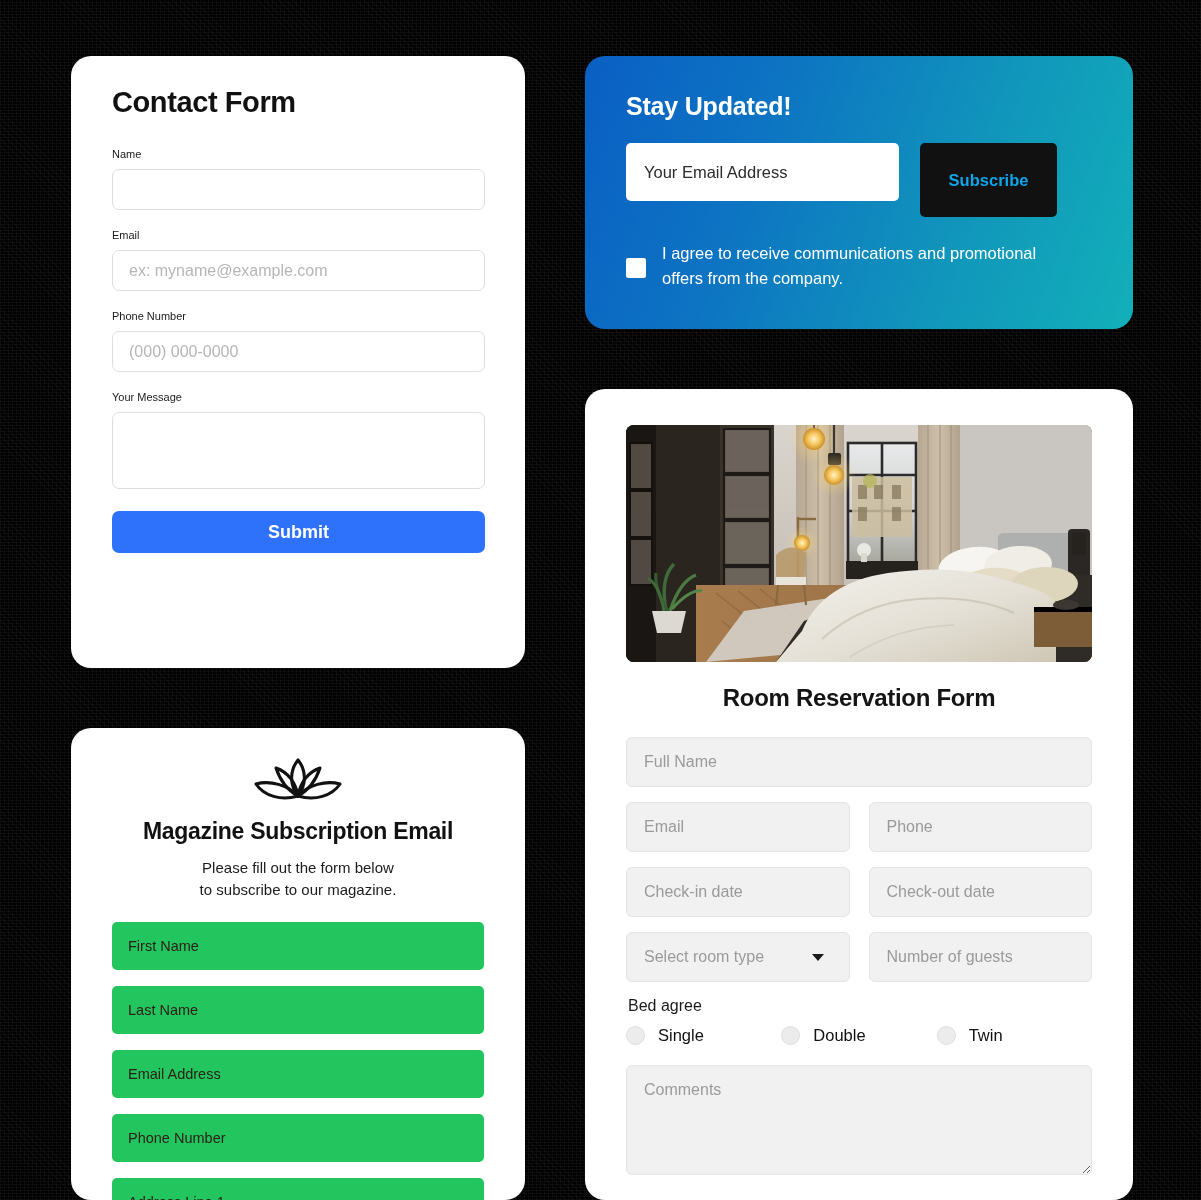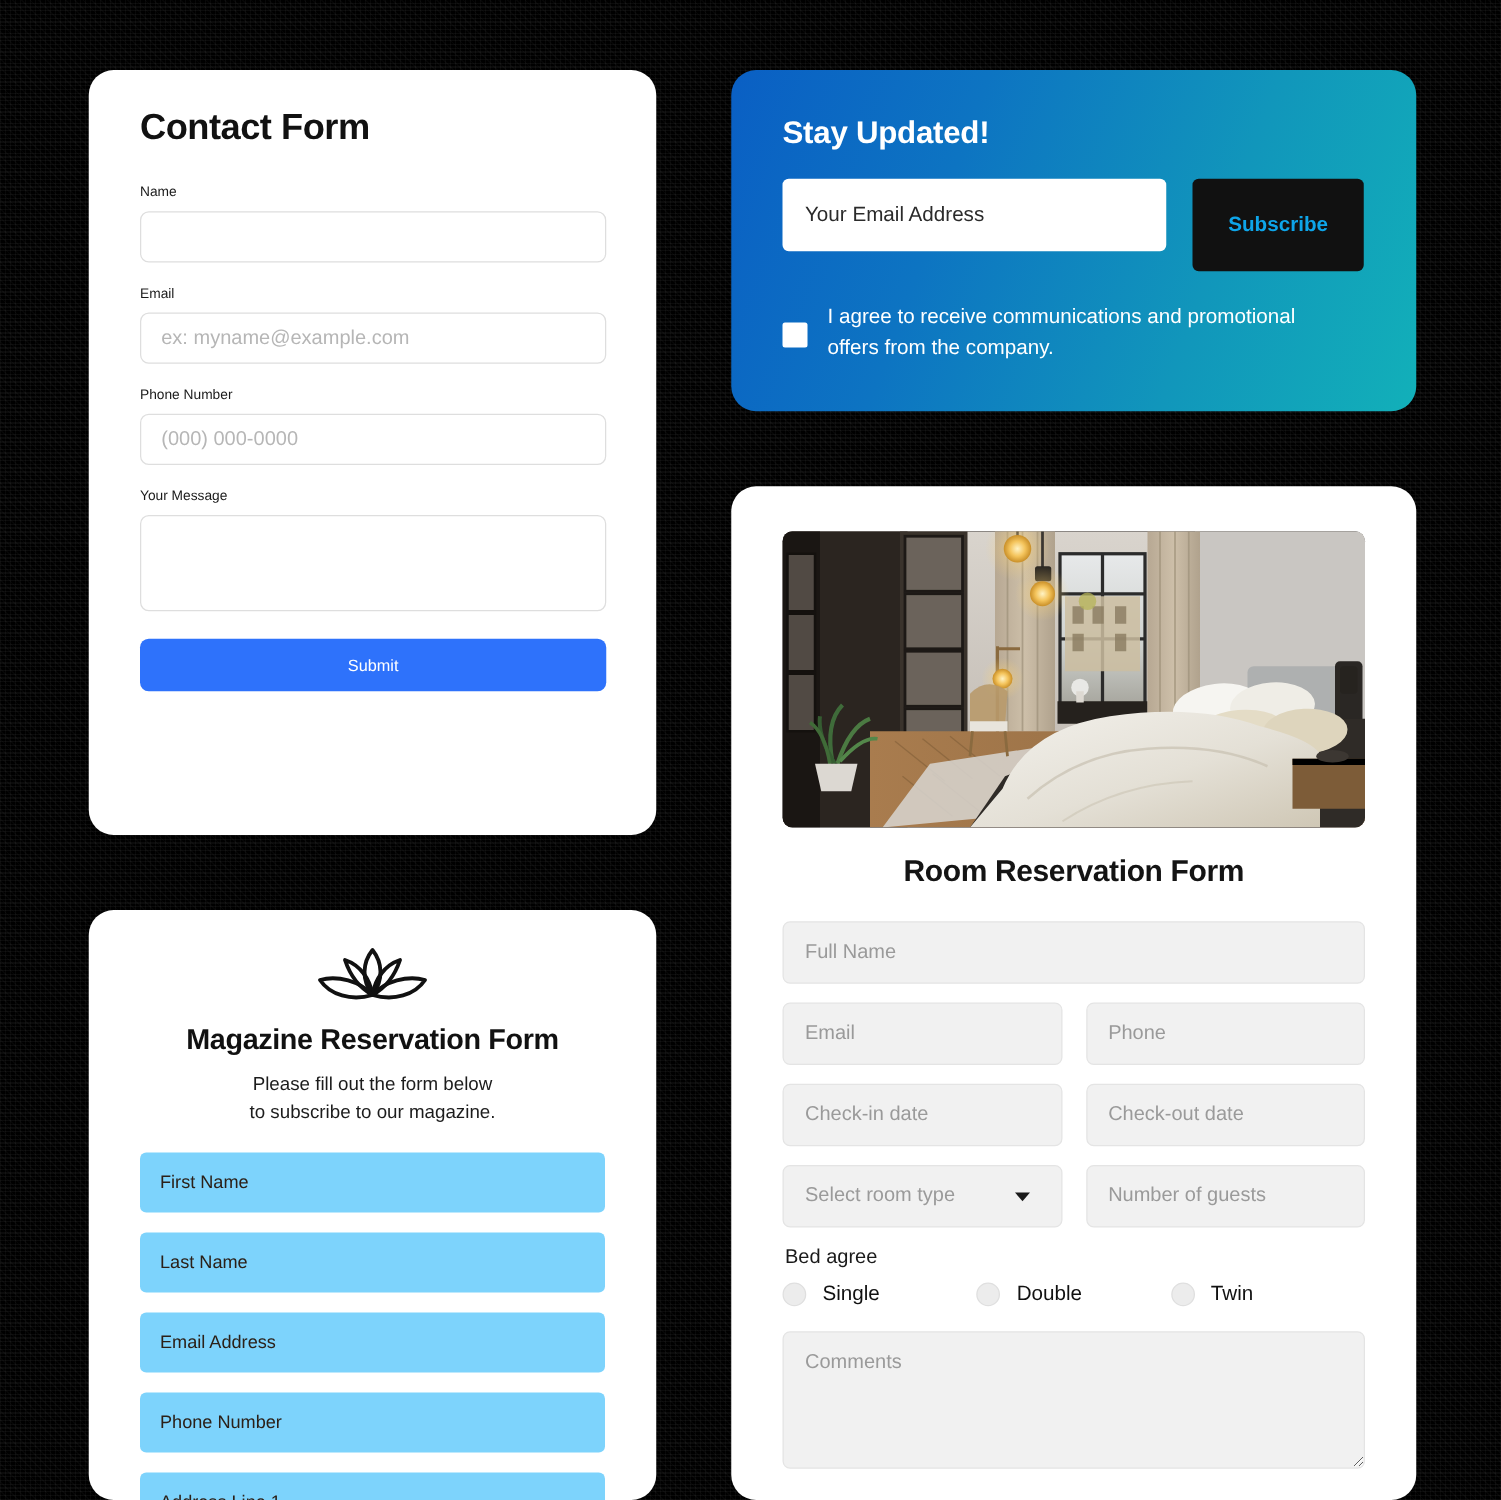--- a/index.html
+++ b/index.html
@@ -111,7 +111,7 @@
     margin-bottom: 24px;
   }
   #nl-email {
-    width: 307px;
+    width: 273px;
     height: 58px;
     background: #ffffff;
     border: none;

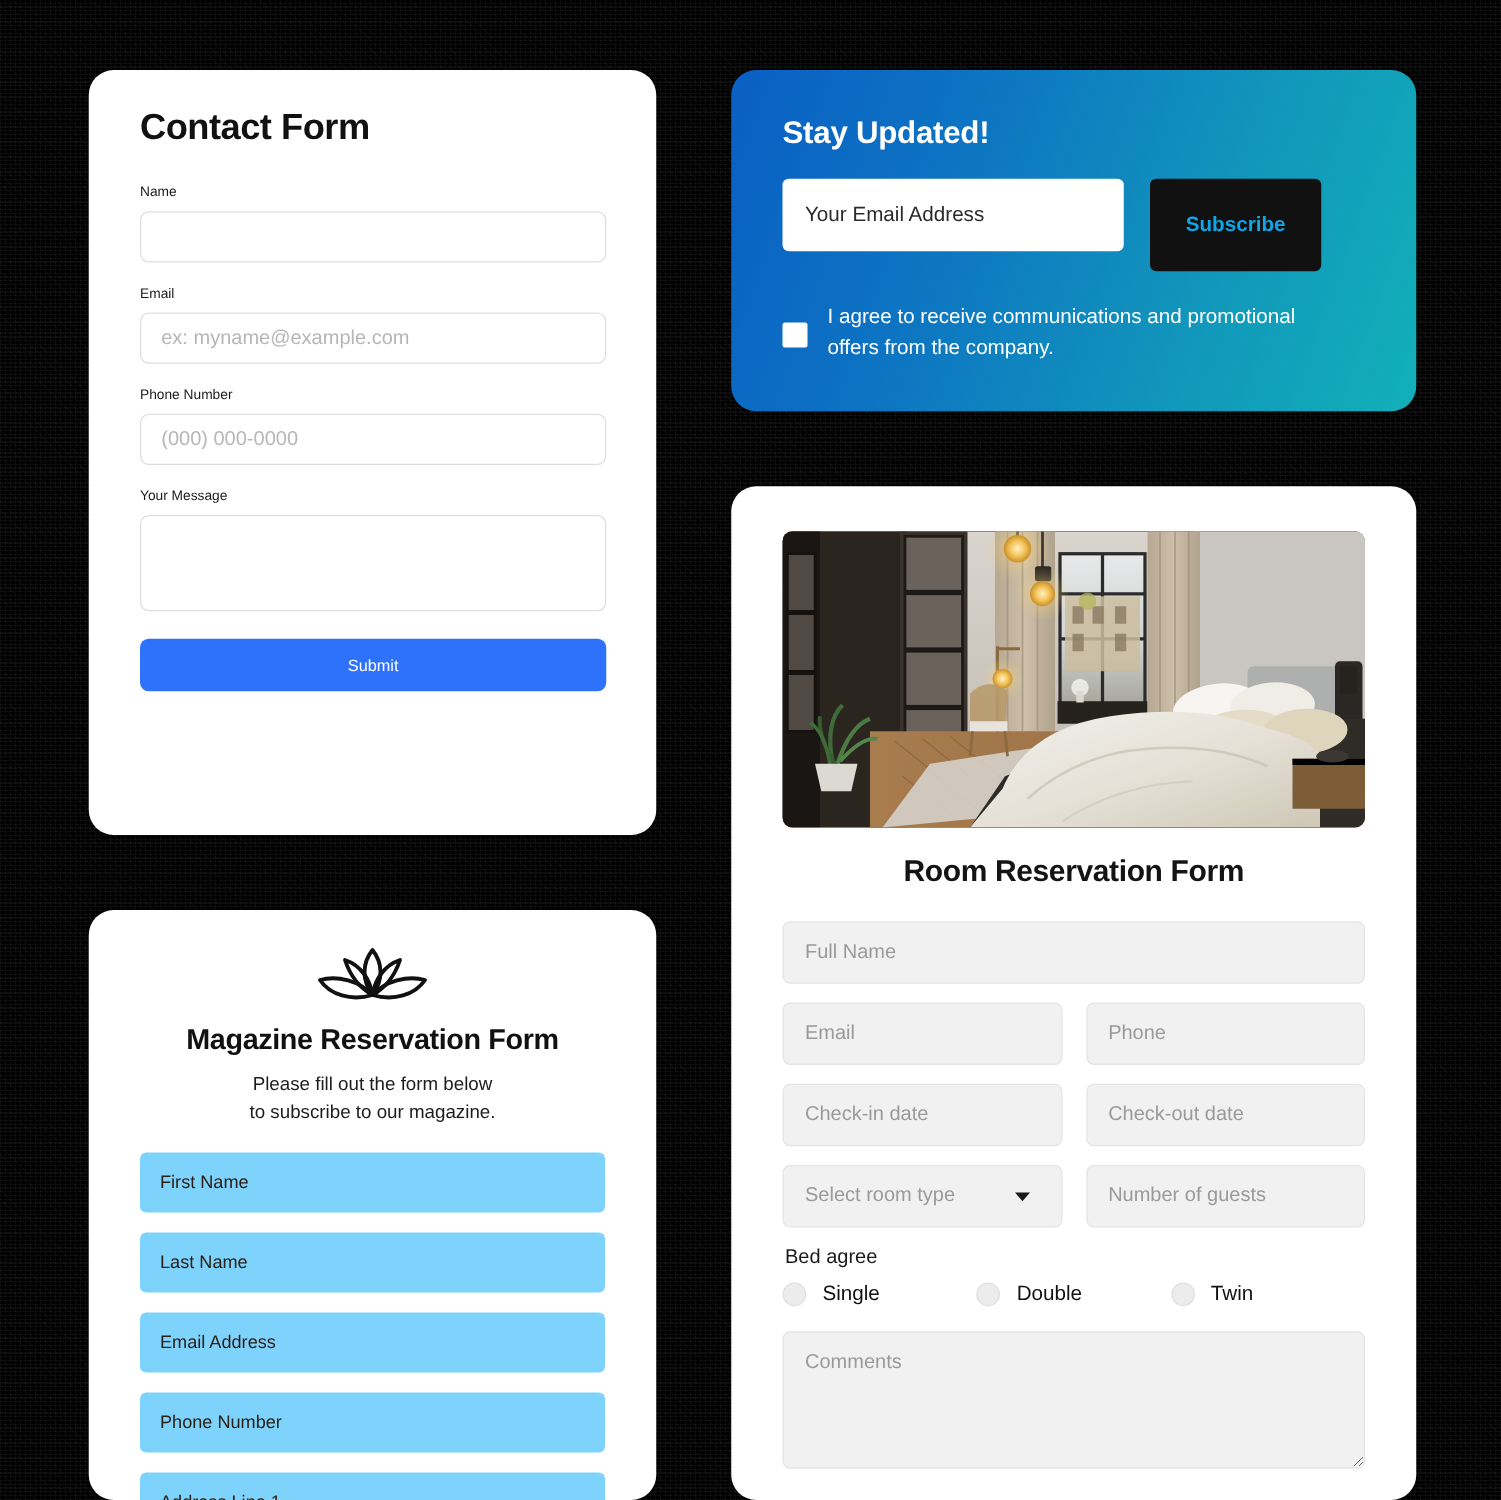--- a/index.html
+++ b/index.html
@@ -86,8 +86,8 @@
     border-radius: 7px;
     color: #ffffff;
     font-family: "Liberation Sans", sans-serif;
-    font-size: 13px;
-    font-weight: normal;
+    font-size: 18px;
+    font-weight: bold;
     cursor: pointer;
   }
 

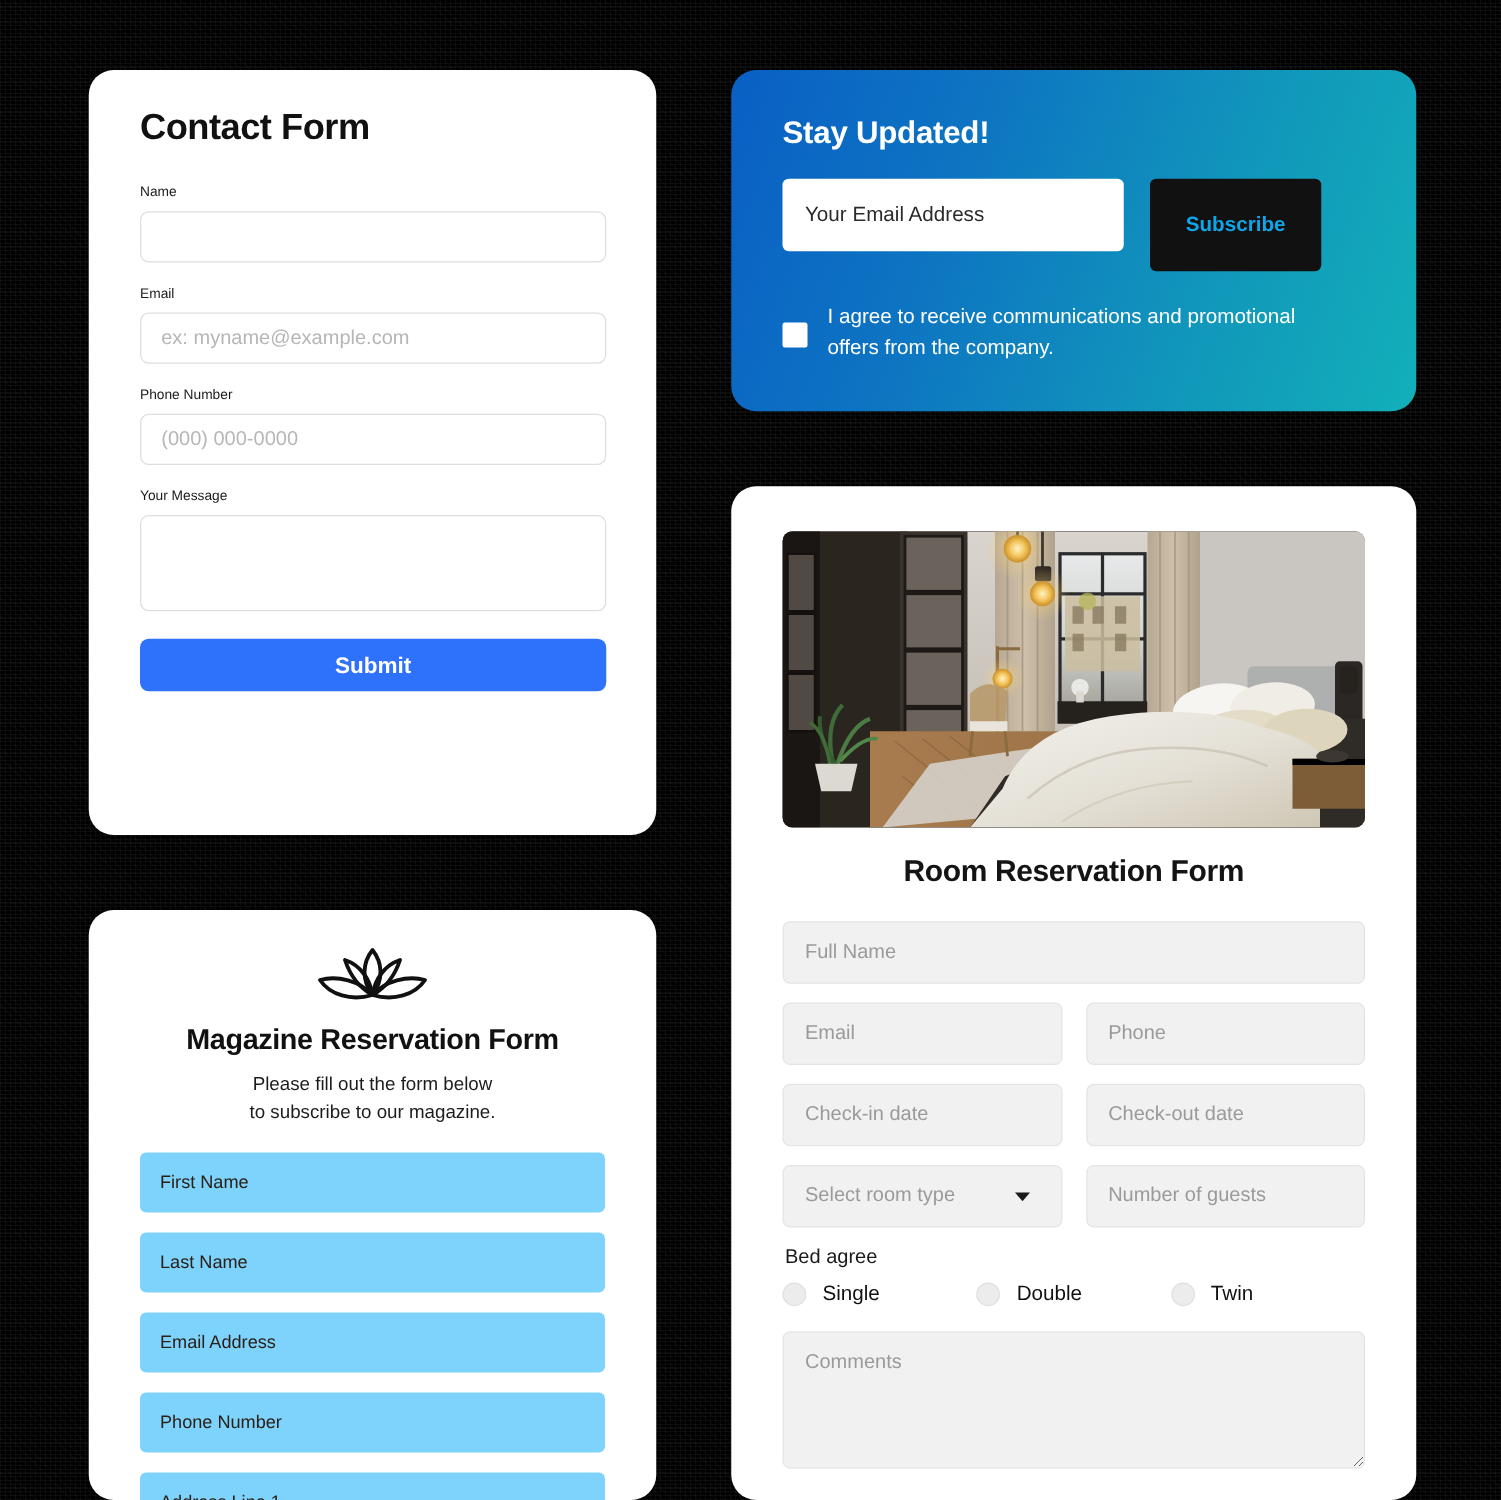--- a/index.html
+++ b/index.html
@@ -537,7 +537,7 @@
       </g>
     </svg>
 
-    <div id="magazine-title">Magazine Reservation Form</div>
+    <div id="magazine-title">Magazine Subscription Email</div>
 
     <div id="magazine-subtitle">
       <div>Please fill out the form below</div>

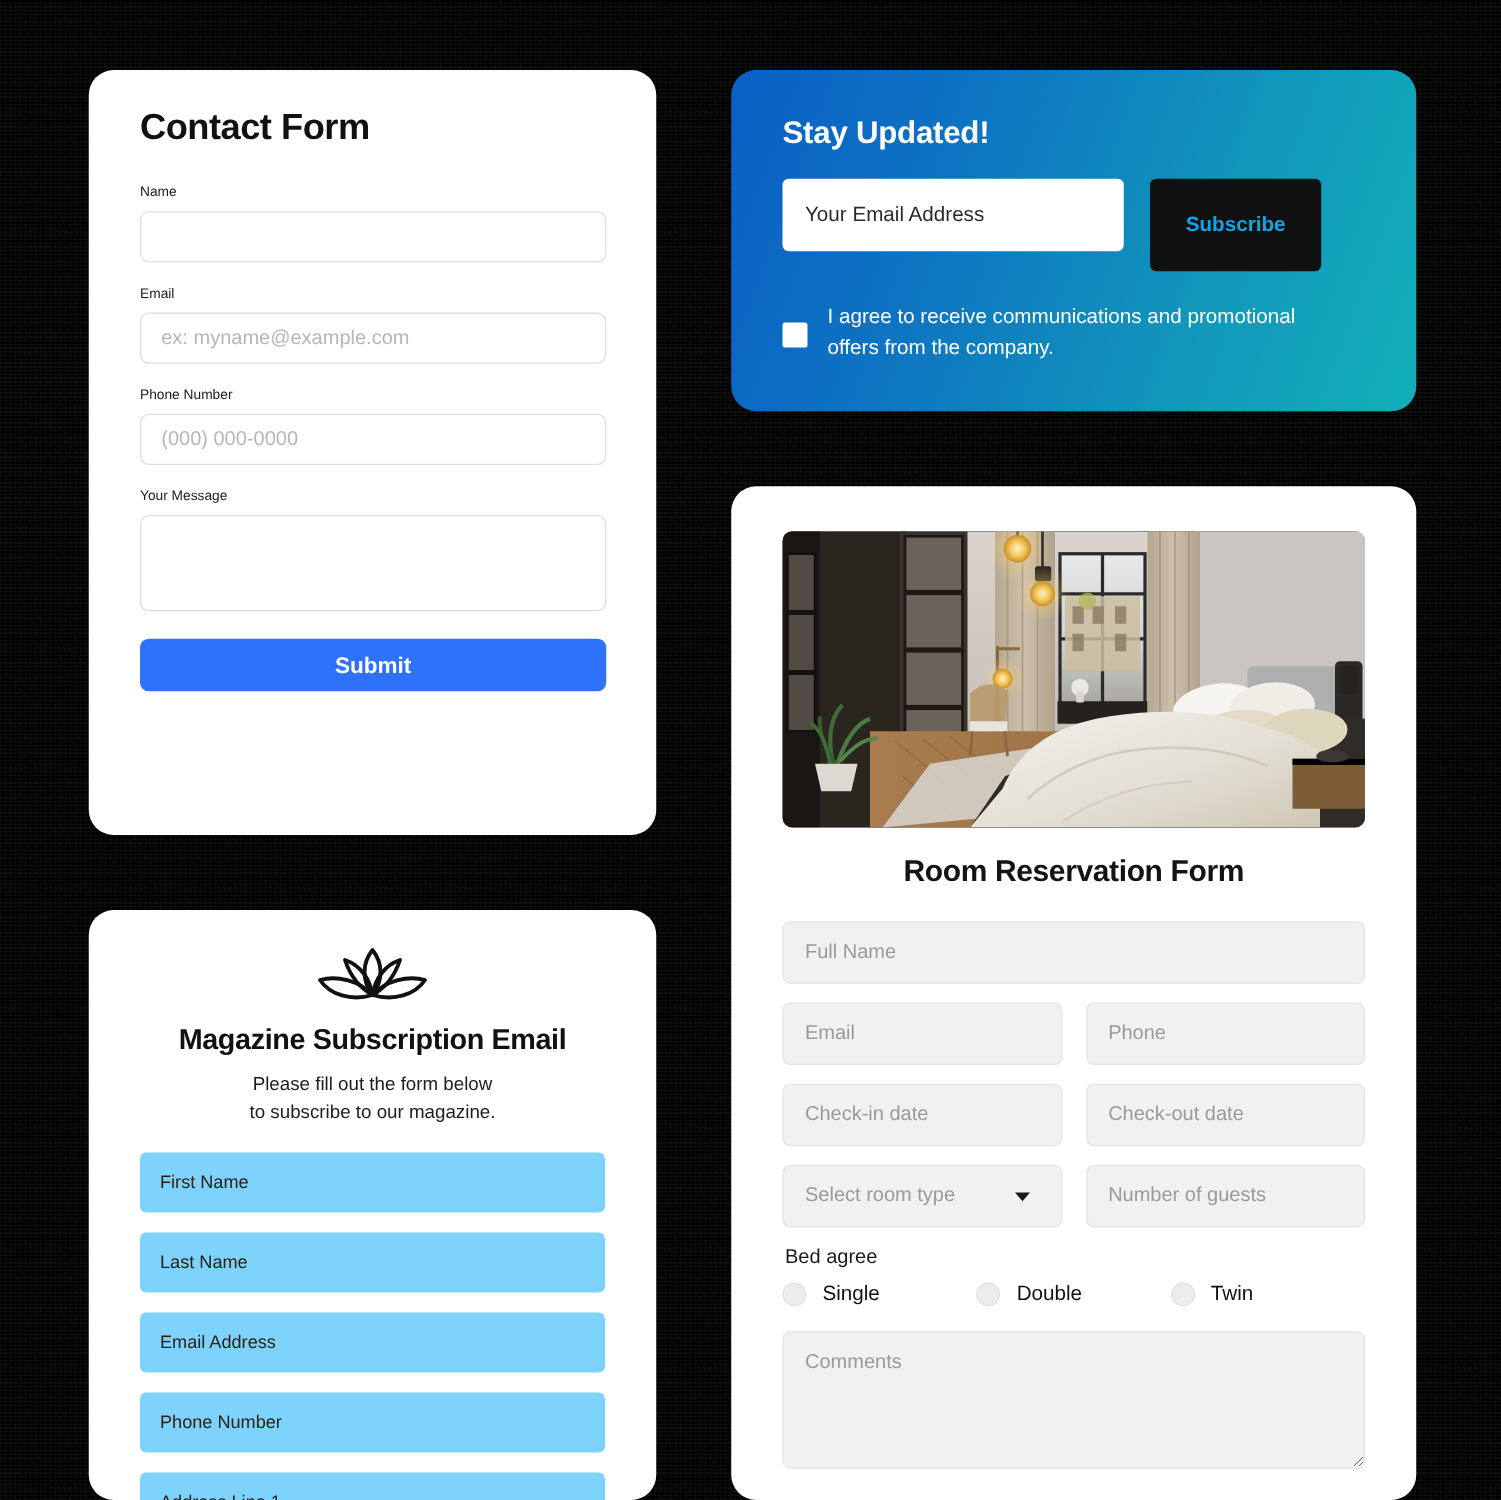--- a/index.html
+++ b/index.html
@@ -268,7 +268,7 @@
     margin-bottom: 21px;
   }
   .mag-field {
-    background: #7dd3fc;
+    background: #22c55e;
     border: none;
     border-radius: 5px;
     height: 48px;

